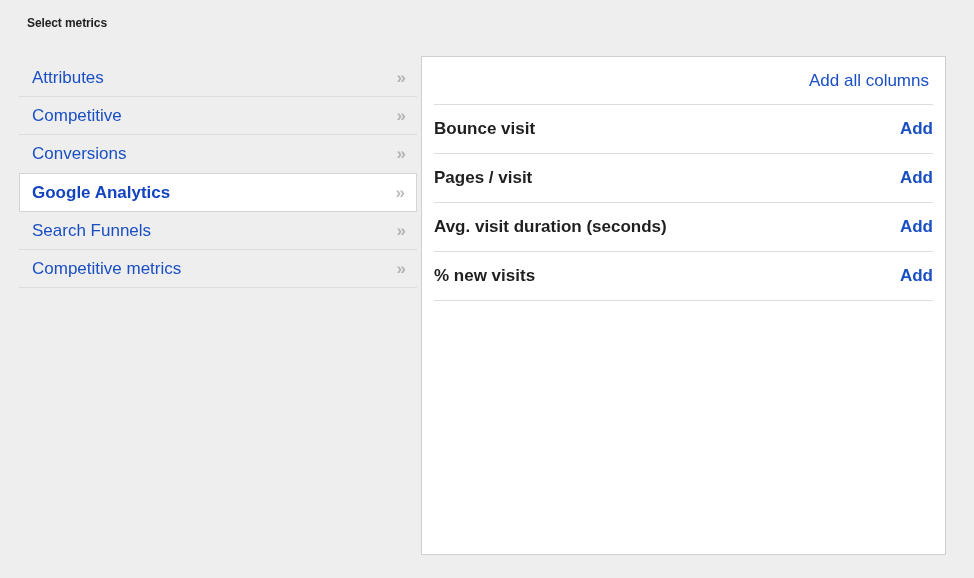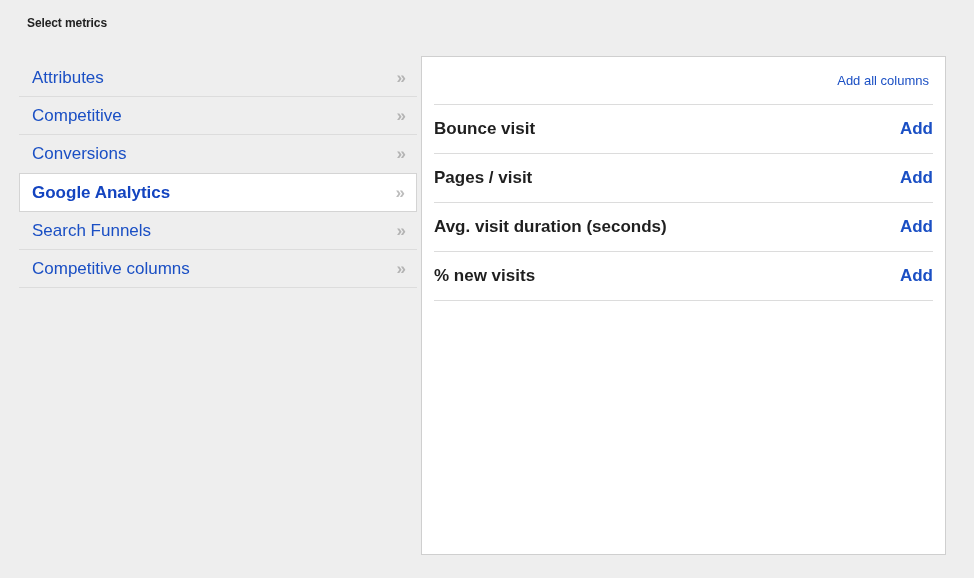--- a/index.html
+++ b/index.html
@@ -95,7 +95,7 @@
     box-sizing: border-box;
   }
   #add-all-link {
-    font-size: 13px;
+    font-size: 17px;
     color: #1a4fc4;
     cursor: pointer;
     white-space: nowrap;

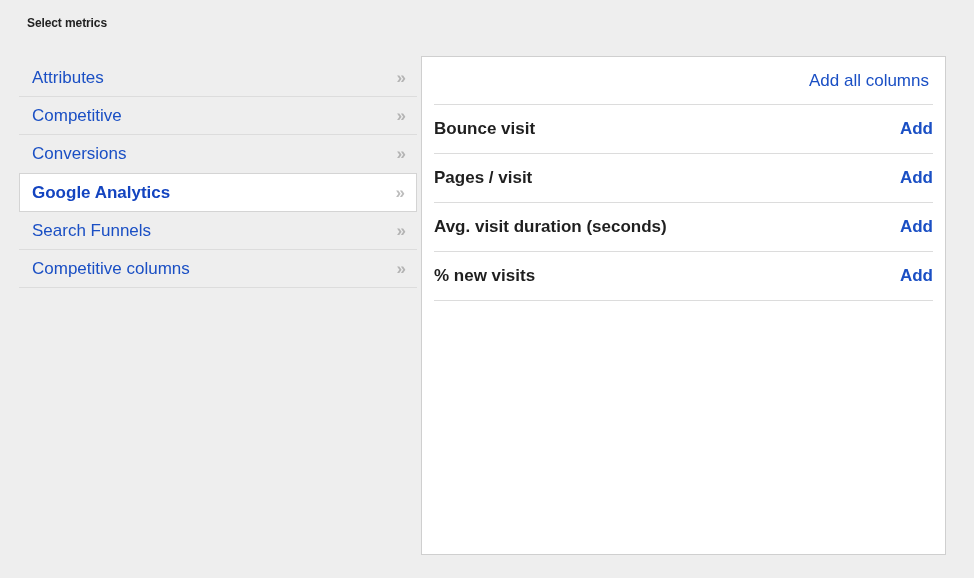--- a/index.html
+++ b/index.html
@@ -154,7 +154,7 @@
       <span class="cat-chevron">»</span>
     </div>
     <div class="cat-row">
-      <span class="cat-label">Competitive columns</span>
+      <span class="cat-label">Competitive metrics</span>
       <span class="cat-chevron">»</span>
     </div>
   </div>

